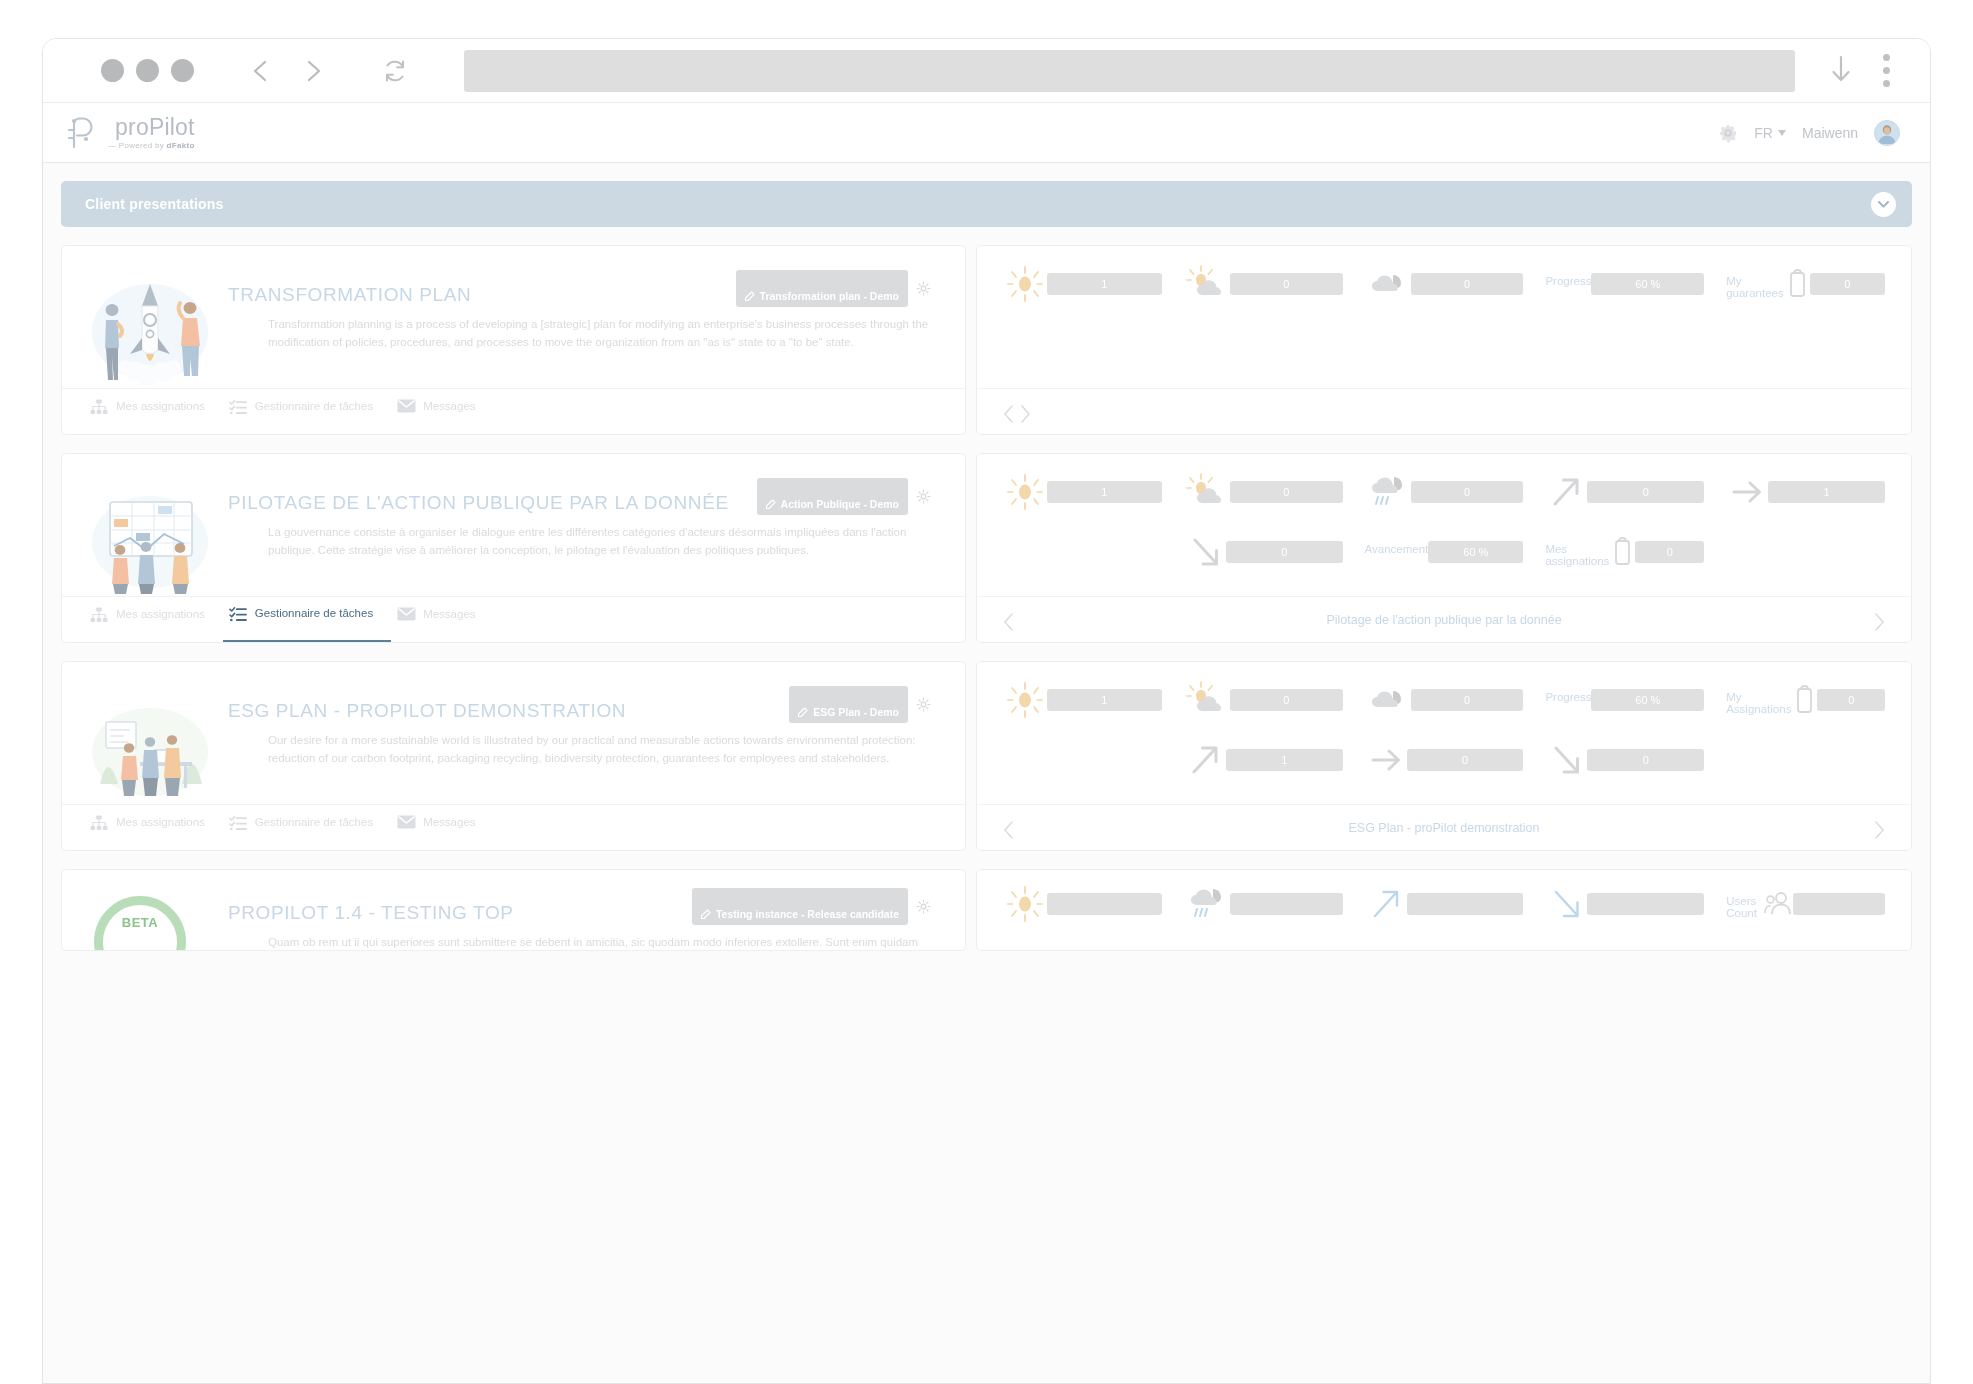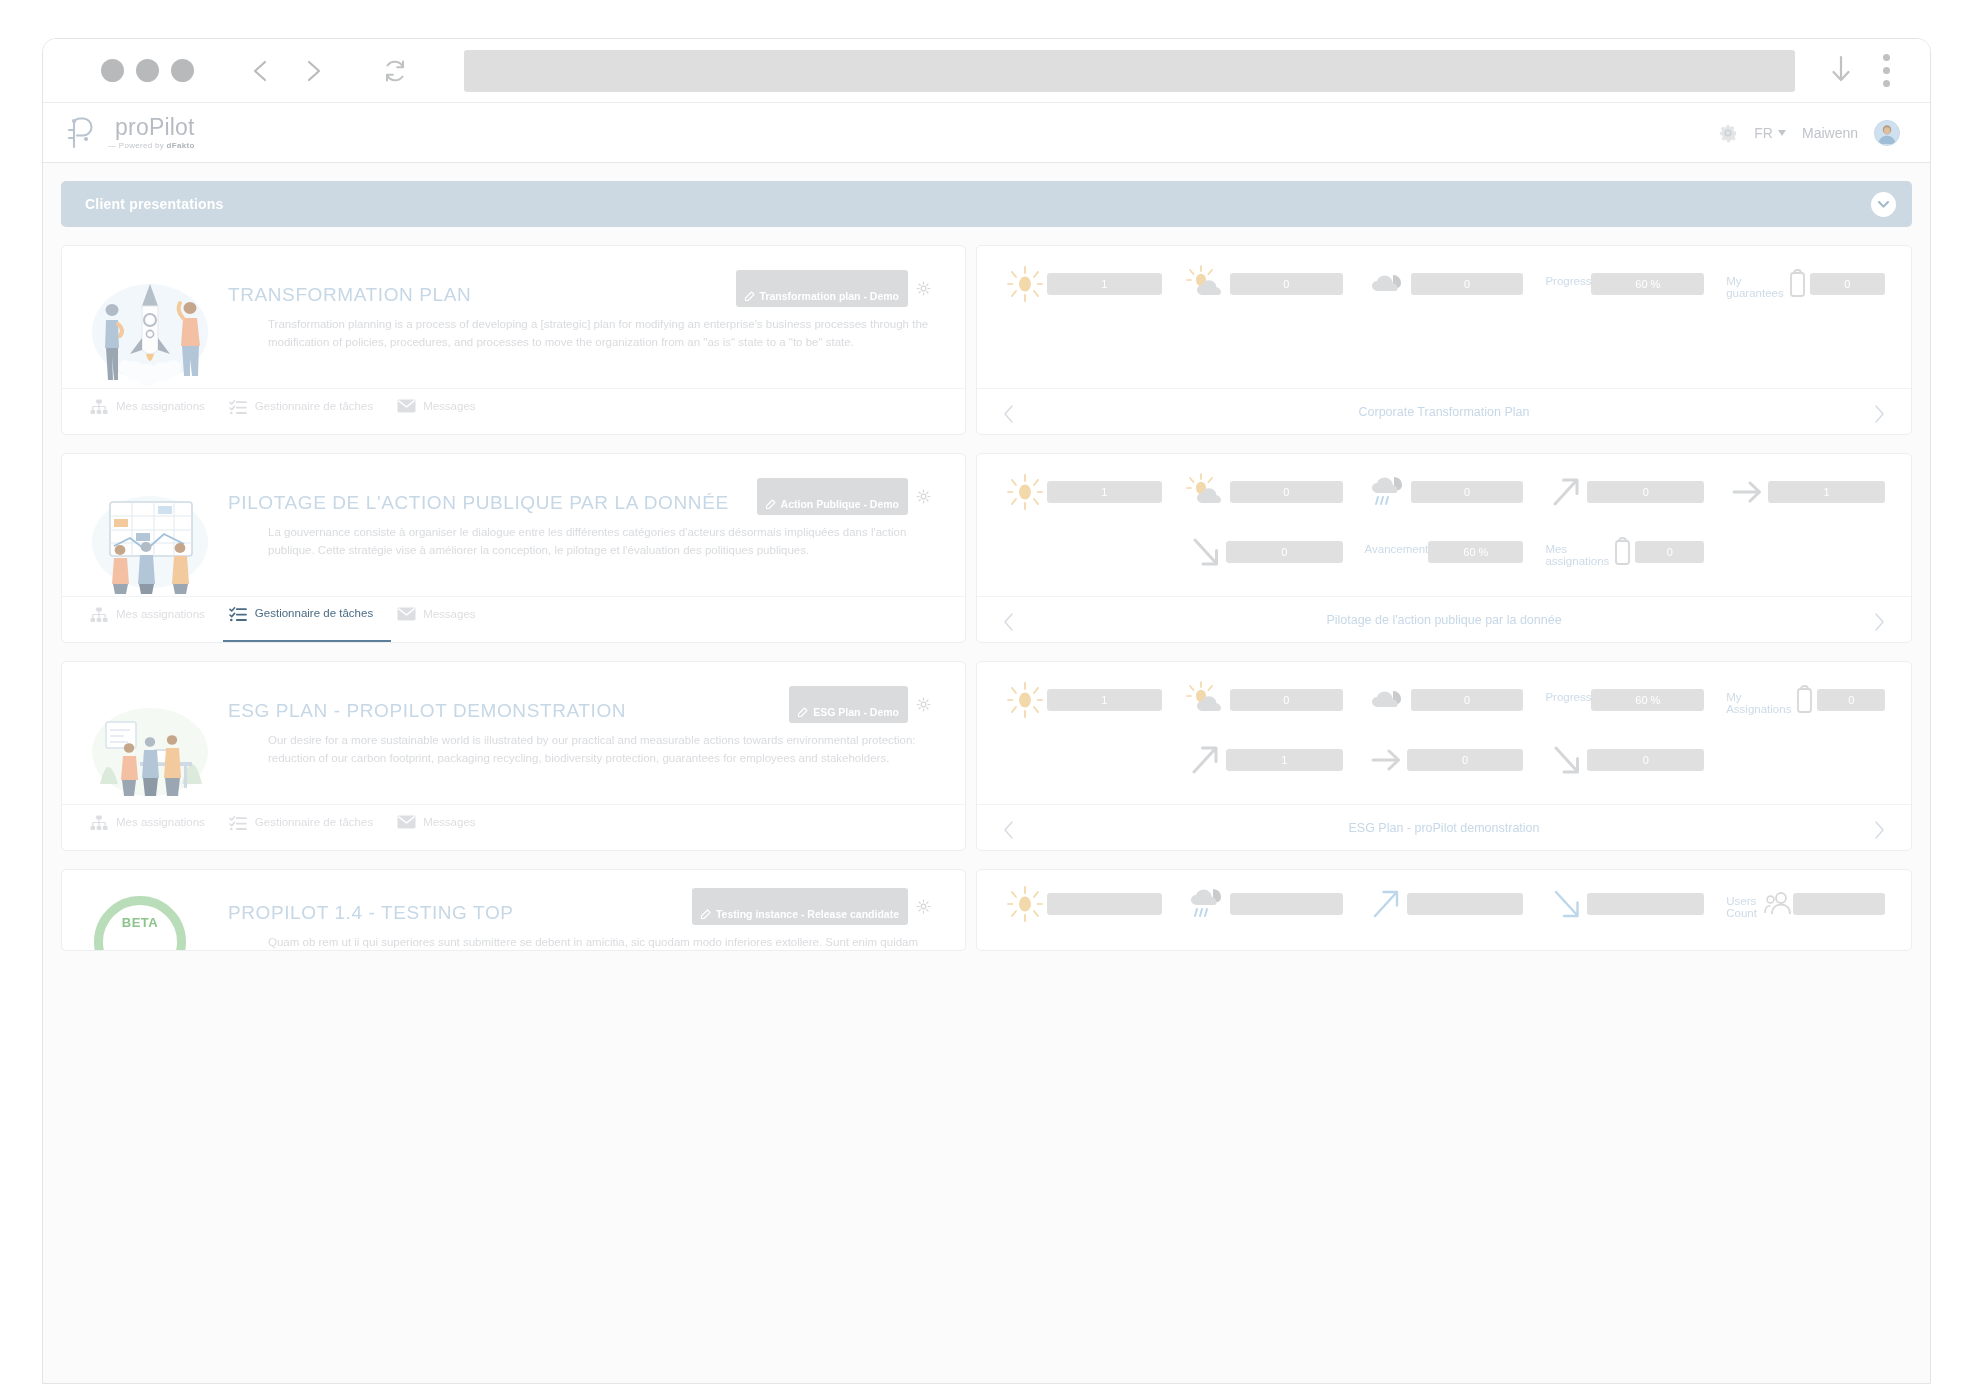--- a/index.html
+++ b/index.html
@@ -462,7 +462,6 @@
           <span class="arrow-nav"><svg width="16" height="20" viewBox="0 0 16 20">
         <path d="M11 2 L4 10 L11 18" fill="none" stroke="#d6dde3" stroke-width="1.6" stroke-linecap="round" stroke-linejoin="round"></path>
               </svg></span>
-          <span class="footer-title">Corporate Transformation Plan</span>
           <span class="arrow-nav"><svg width="16" height="20" viewBox="0 0 16 20">
         <path d="M5 2 L12 10 L5 18" fill="none" stroke="#d6dde3" stroke-width="1.6" stroke-linecap="round" stroke-linejoin="round"></path>
               </svg></span>

